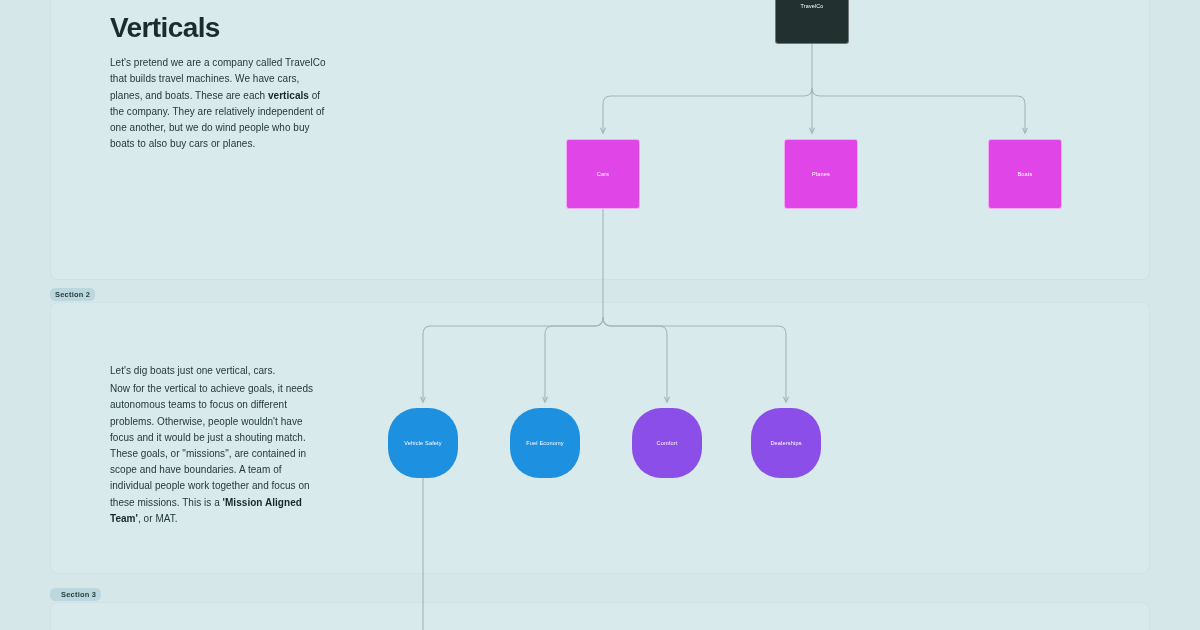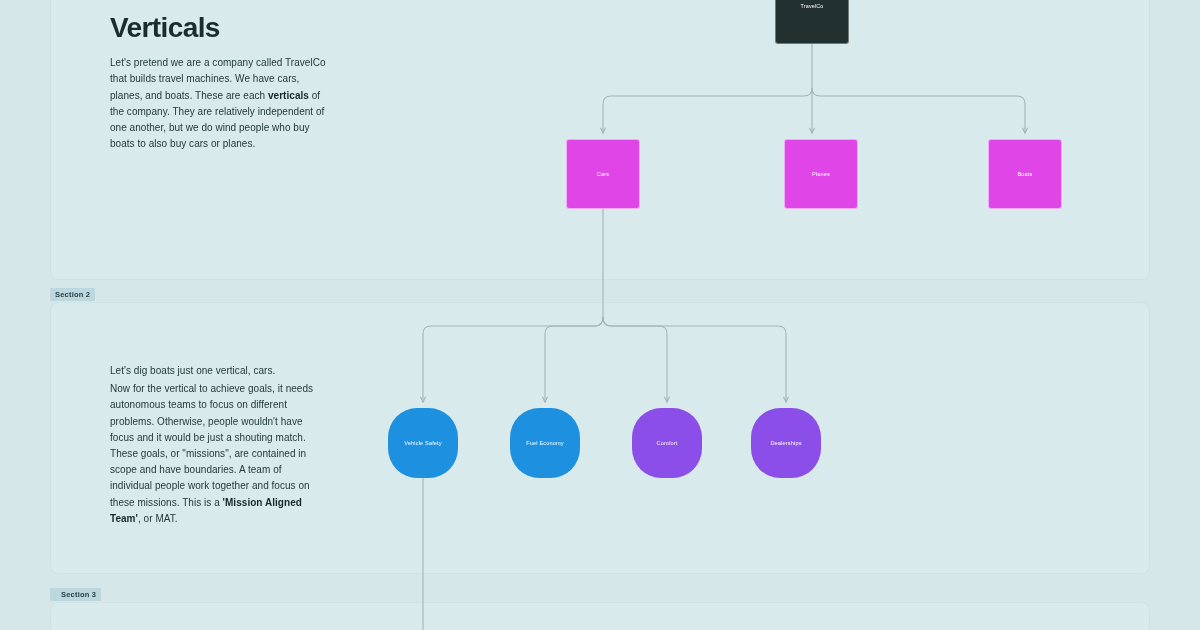--- a/index.html
+++ b/index.html
@@ -38,7 +38,7 @@
     font-weight: 600;
     letter-spacing: 0.2px;
     padding: 2.5px 5px 2.5px 5px;
-    border-radius: 0;
+    border-radius: 5px;
     line-height: 1;
     white-space: nowrap;
   }

